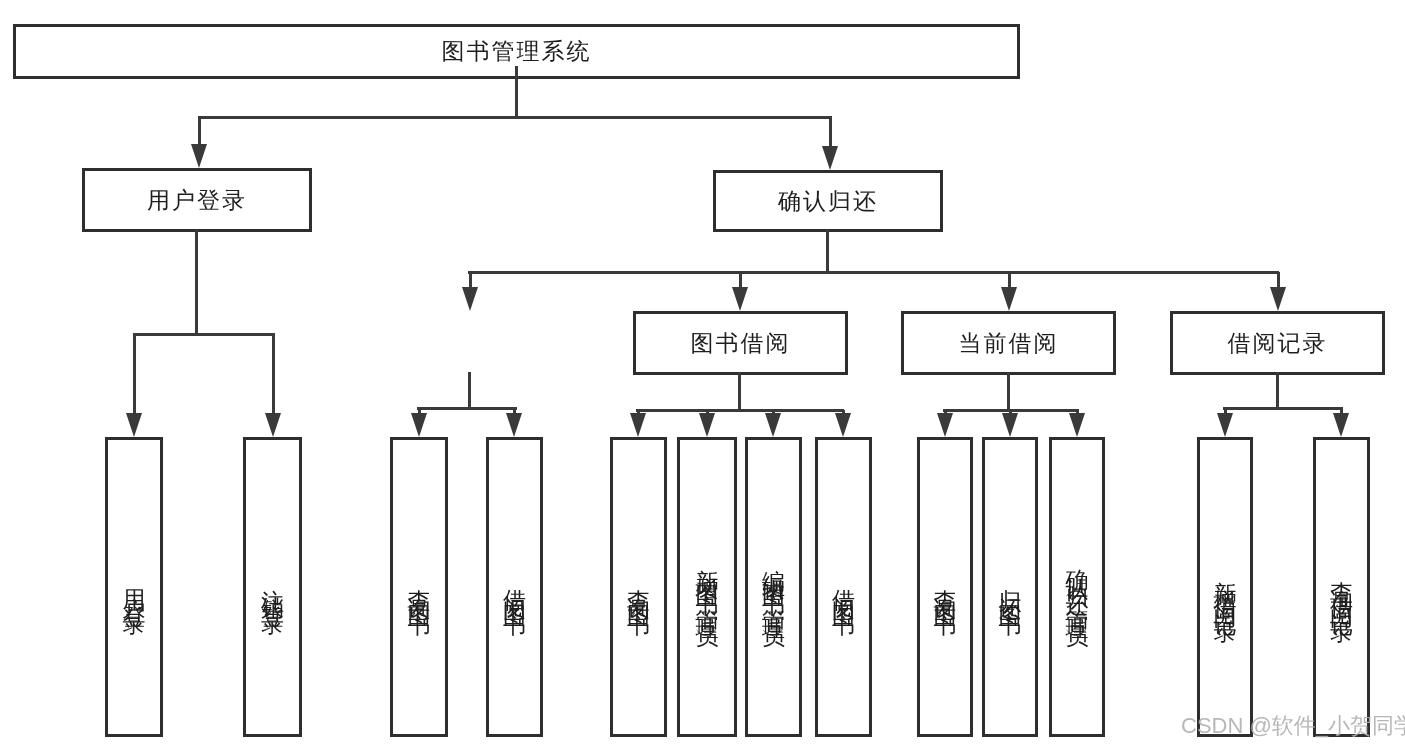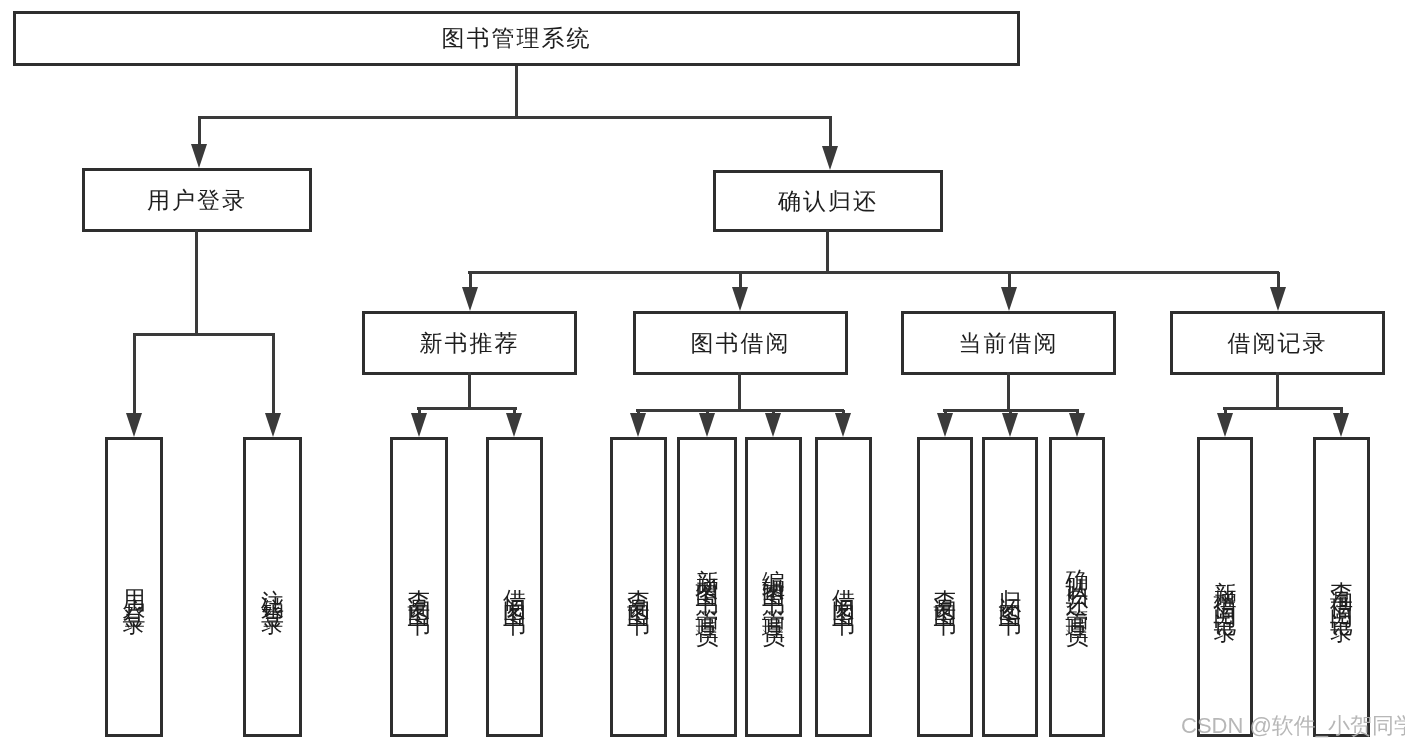--- a/index.html
+++ b/index.html
@@ -61,7 +61,7 @@
 
 <div id="canvas">
 
-  <div class="box" style="left:13px;top:11px;width:1007px;height:55px">
+  <div class="box" style="left:13px;top:24px;width:1007px;height:55px">
     <span class="h-label">图书管理系统</span>
   </div>
 

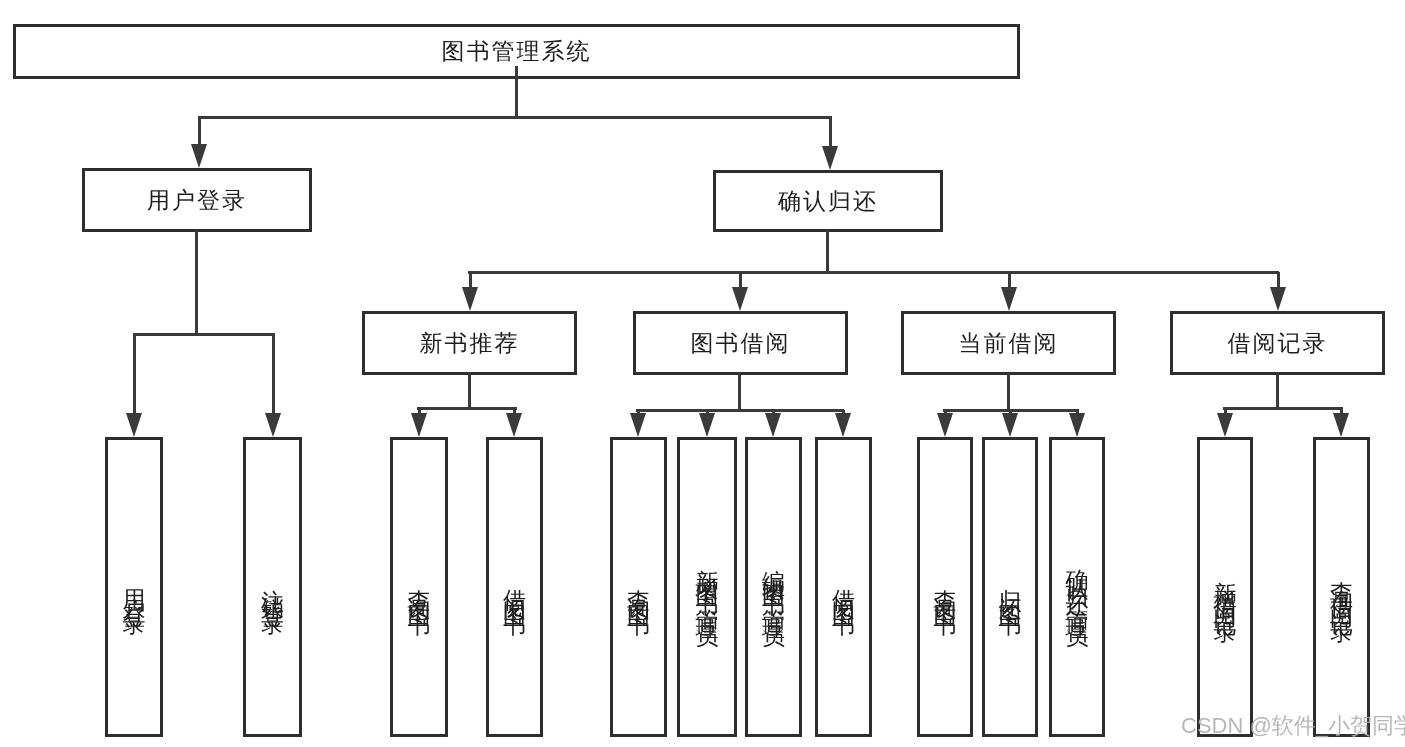--- a/index.html
+++ b/index.html
@@ -72,9 +72,6 @@
     <span class="h-label">确认归还</span>
   </div>
 
-  <div class="box" style="left:362px;top:311px;width:215px;height:64px">
-    <span class="h-label">新书推荐</span>
-  </div>
   <div class="box" style="left:633px;top:311px;width:215px;height:64px">
     <span class="h-label">图书借阅</span>
   </div>

